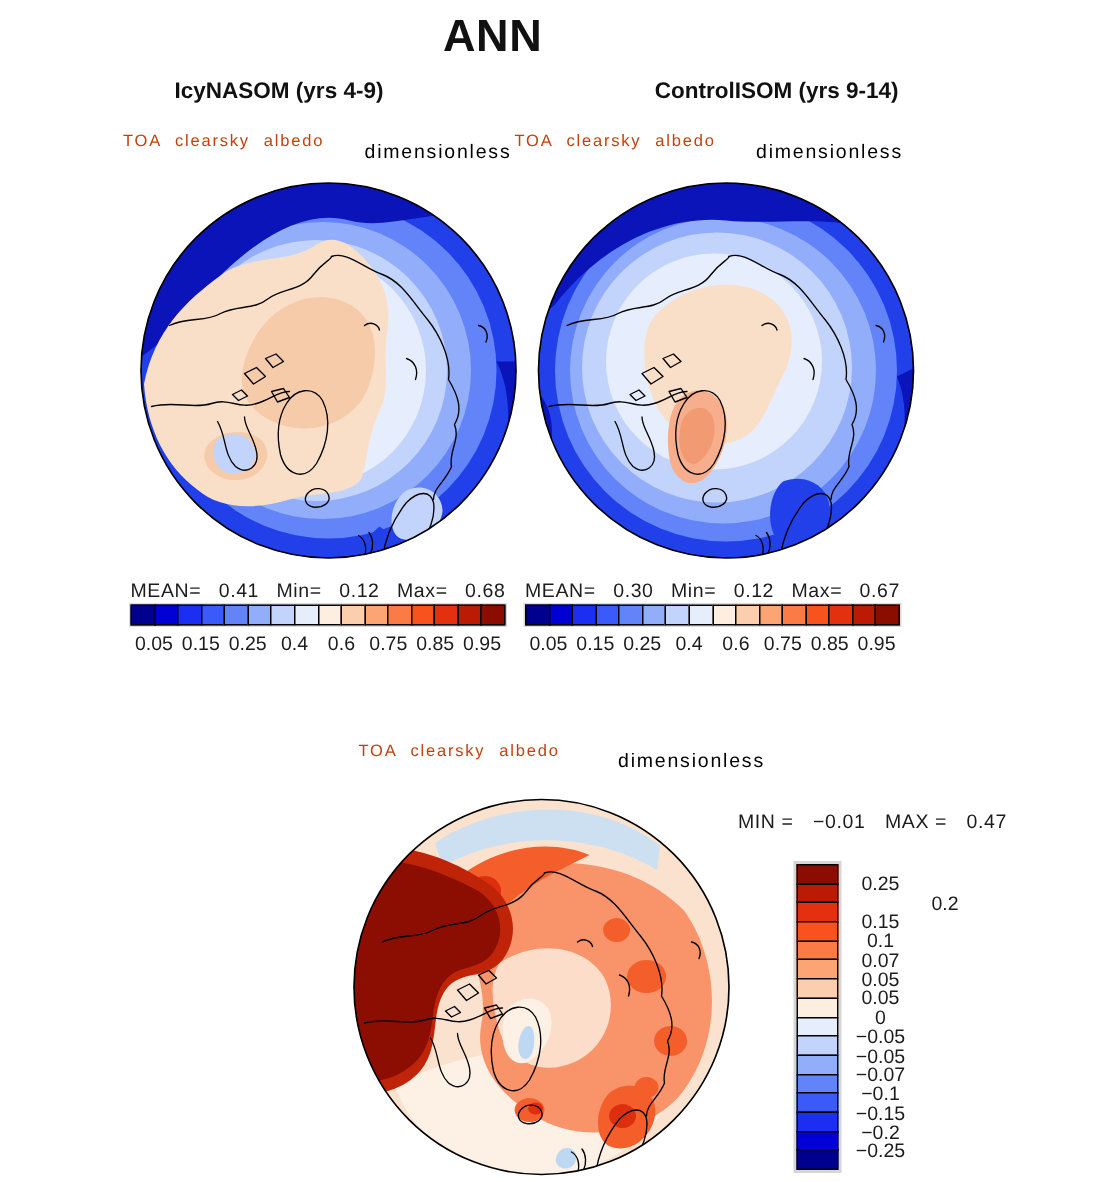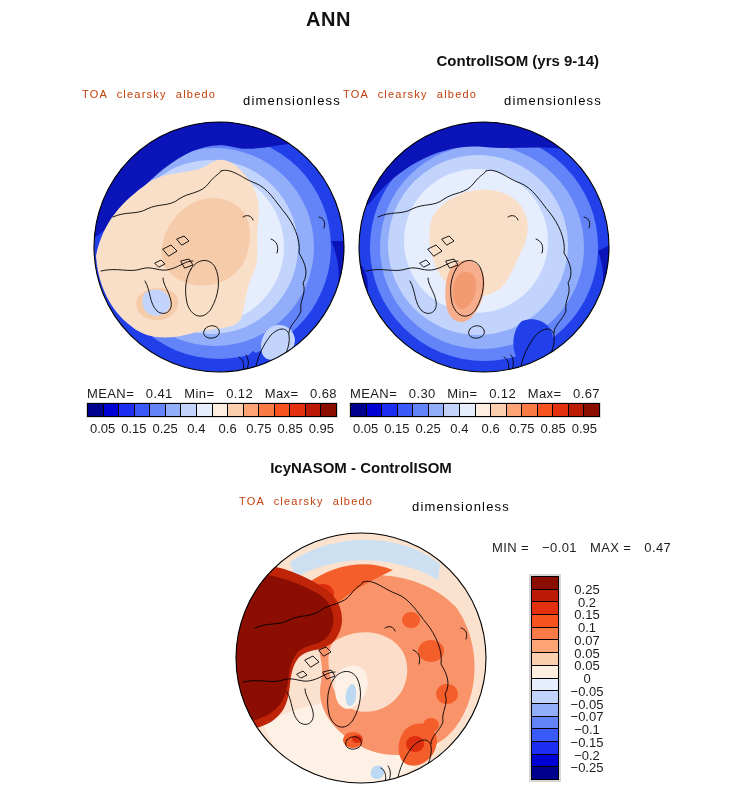--- a/index.html
+++ b/index.html
@@ -8,7 +8,7 @@
     font-family:"Liberation Sans","DejaVu Sans",sans-serif;color:#111;overflow:hidden;
   }
   .abs{position:absolute;}
-  .main-title{left:0;top:8px;width:657px;text-align:center;font-size:20px;font-weight:bold;letter-spacing:.5px;}
+  .main-title{left:0;top:8px;width:657px;text-align:center;font-size:30px;font-weight:bold;letter-spacing:.5px;}
   .panel-title{font-size:15px;font-weight:bold;text-align:center;white-space:nowrap;}
   .field-label{font-size:11px;color:#c2410c;letter-spacing:1.2px;word-spacing:5px;white-space:nowrap;}
   .units-label{font-size:13px;color:#000000;letter-spacing:1.2px;white-space:nowrap;}

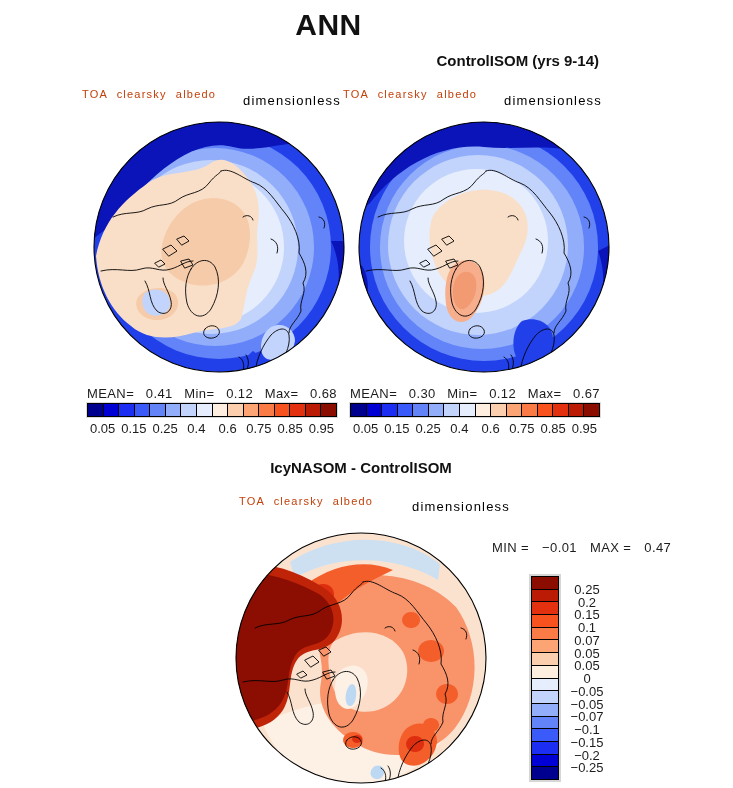--- a/index.html
+++ b/index.html
@@ -49,6 +49,7 @@
   </svg>
 
   <div class="abs main-title">ANN</div>
+  <div class="abs panel-title" style="left:60px;top:52px;width:252px;">IcyNASOM (yrs 4-9)</div>
   <div class="abs panel-title" style="left:347px;top:52px;width:252px;text-align:right;">ControlISOM (yrs 9-14)</div>
 
   <div class="abs field-label" style="left:82px;top:88px;">TOA clearsky albedo</div>

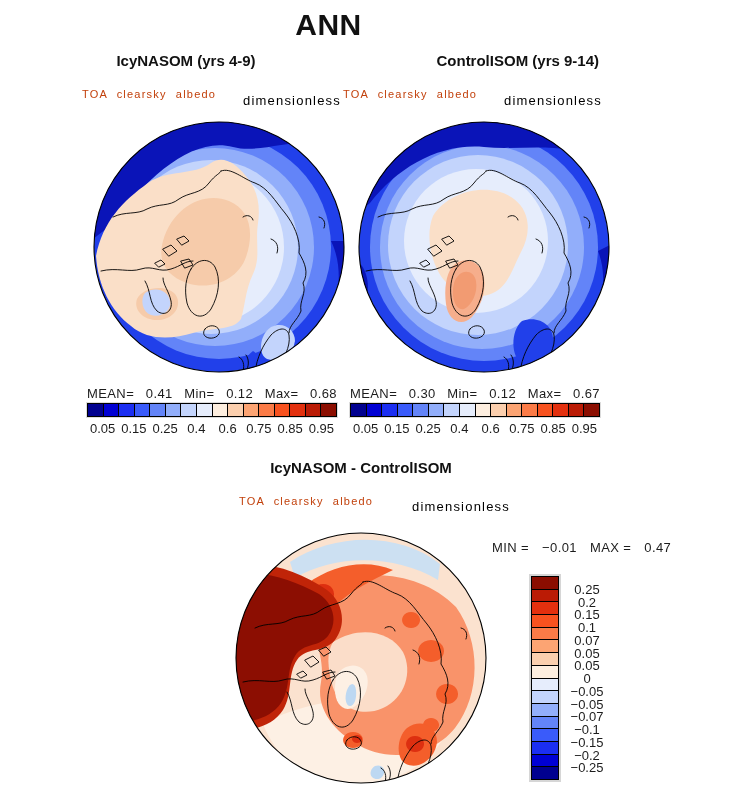--- a/index.html
+++ b/index.html
@@ -182,7 +182,6 @@
       <span class="tick">0.95</span>
     </div>
 
-  <div class="abs panel-title" style="left:235px;top:459px;width:252px;">IcyNASOM - ControlISOM</div>
   <div class="abs field-label" style="left:239px;top:495px;">TOA clearsky albedo</div>
   <div class="abs units-label" style="left:412px;top:499px;">dimensionless</div>
 

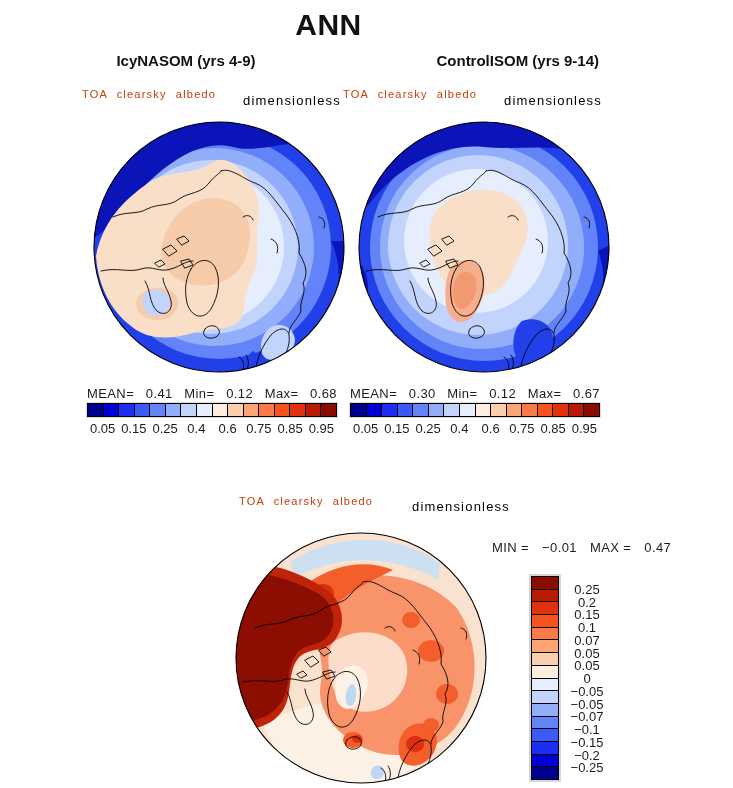--- a/index.html
+++ b/index.html
@@ -239,7 +239,7 @@
     </div>
   <div class="abs vtick-col" style="left:561px;top:576px;width:52px;height:204px;">
       <span class="vtick" style="top: 6.25%;">0.25</span>
-      <span class="vtick" style="top: 12.5%;">0.2</span>
+      <span class="vtick" style="top: 12.5%; margin-left: 43px;">0.2</span>
       <span class="vtick" style="top: 18.75%;">0.15</span>
       <span class="vtick" style="top: 25%;">0.1</span>
       <span class="vtick" style="top: 31.25%;">0.07</span>

